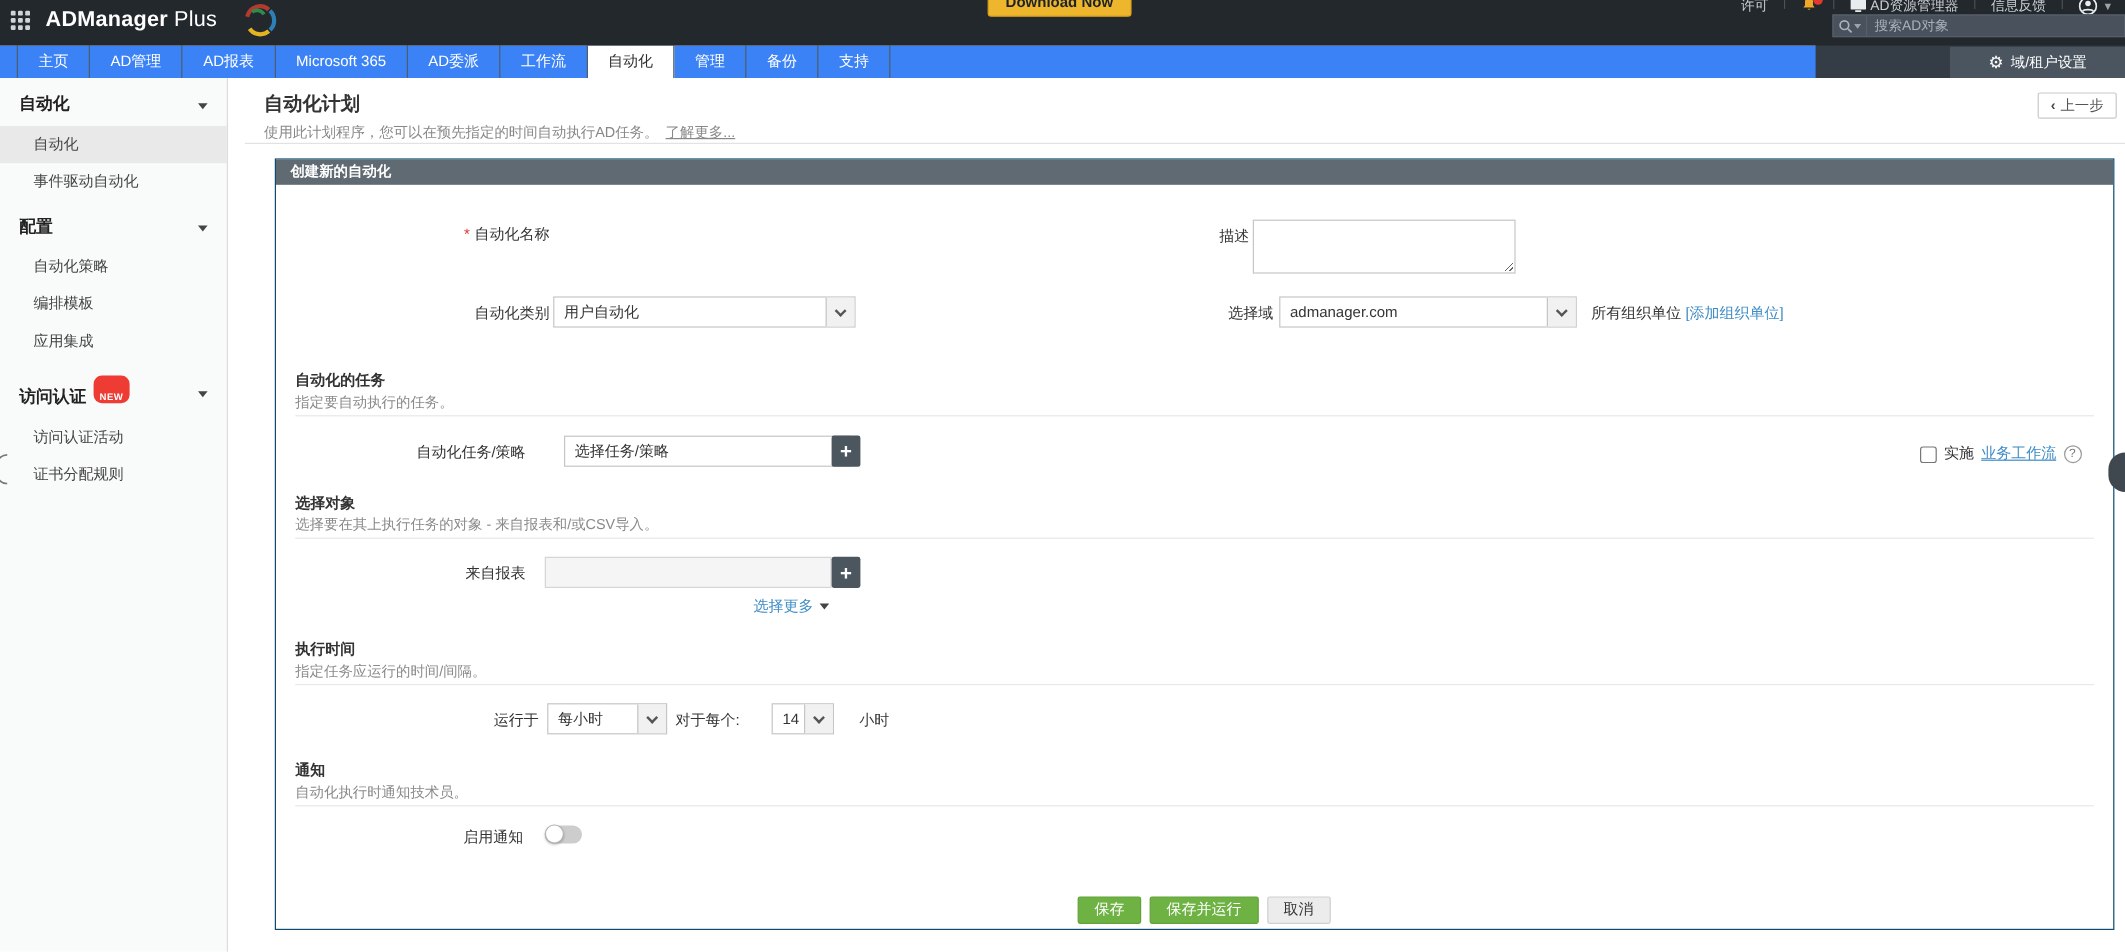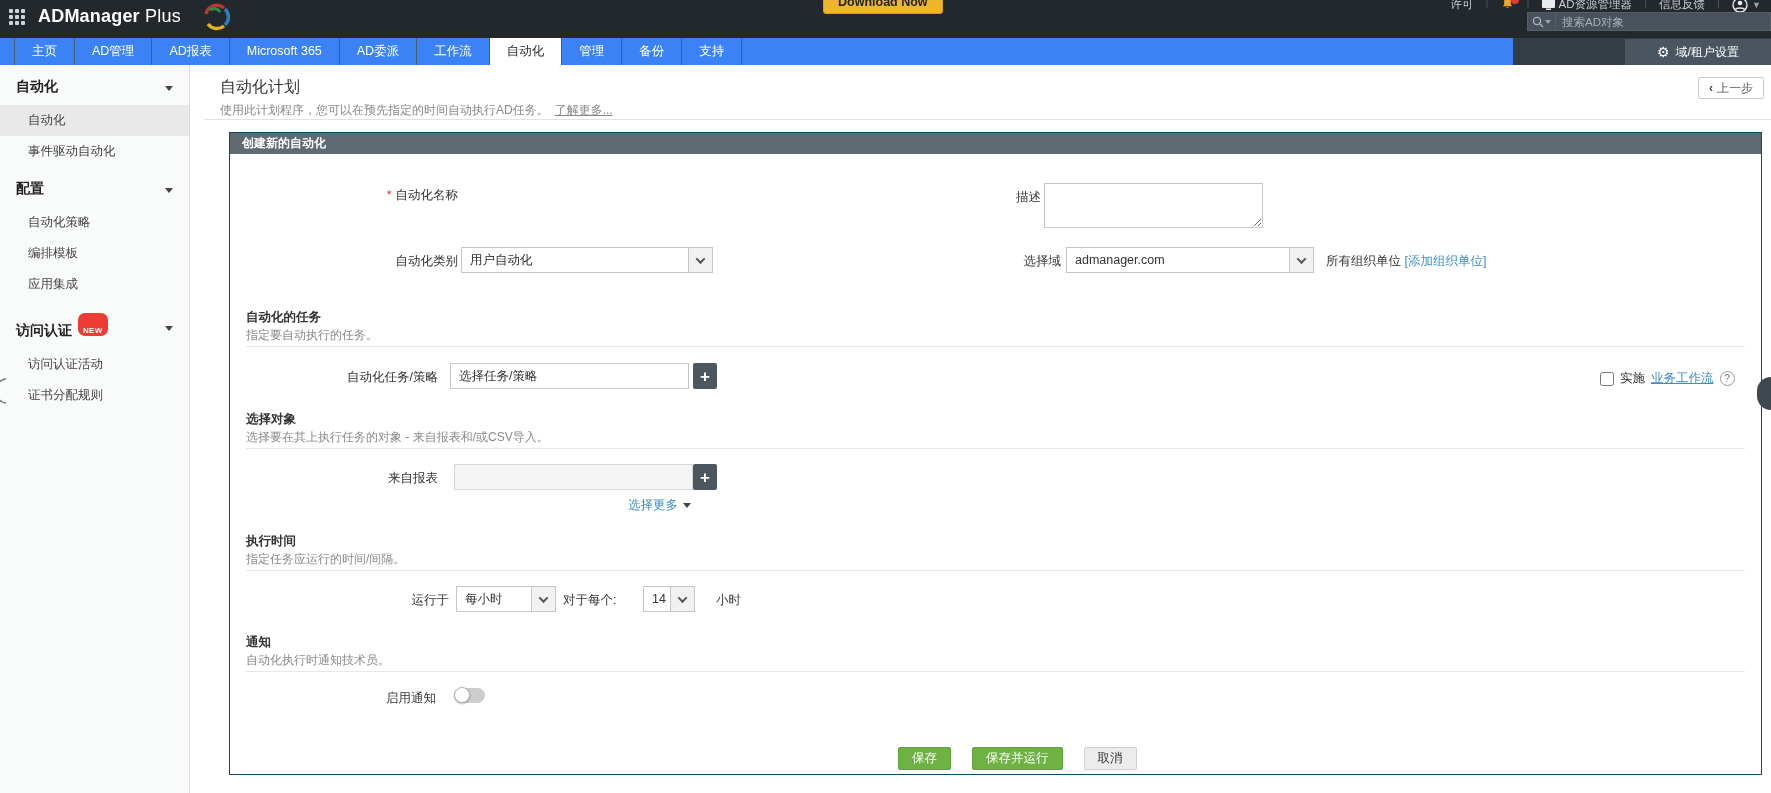--- a/index.html
+++ b/index.html
@@ -57,7 +57,7 @@
 
   
   .main { position:absolute; left:190px; top:65px; width:1581px; height:728px; background:#fff; }
-  .page-title { position:absolute; left:30px; top:12px; font-size:16px; font-weight:normal; color:#333; }
+  .page-title { position:absolute; left:30px; top:12px; font-size:16px; font-weight:bold; color:#333; }
   .page-sub { position:absolute; left:30px; top:37px; font-size:12px; color:#888; }
   .learn-more { color:#888; text-decoration:underline; cursor:pointer; margin-left:6px; }
   .back-btn { position:absolute; left:1508px; top:12px; width:66px; height:22px; background:#fff; border:1px solid #c9c9c9;

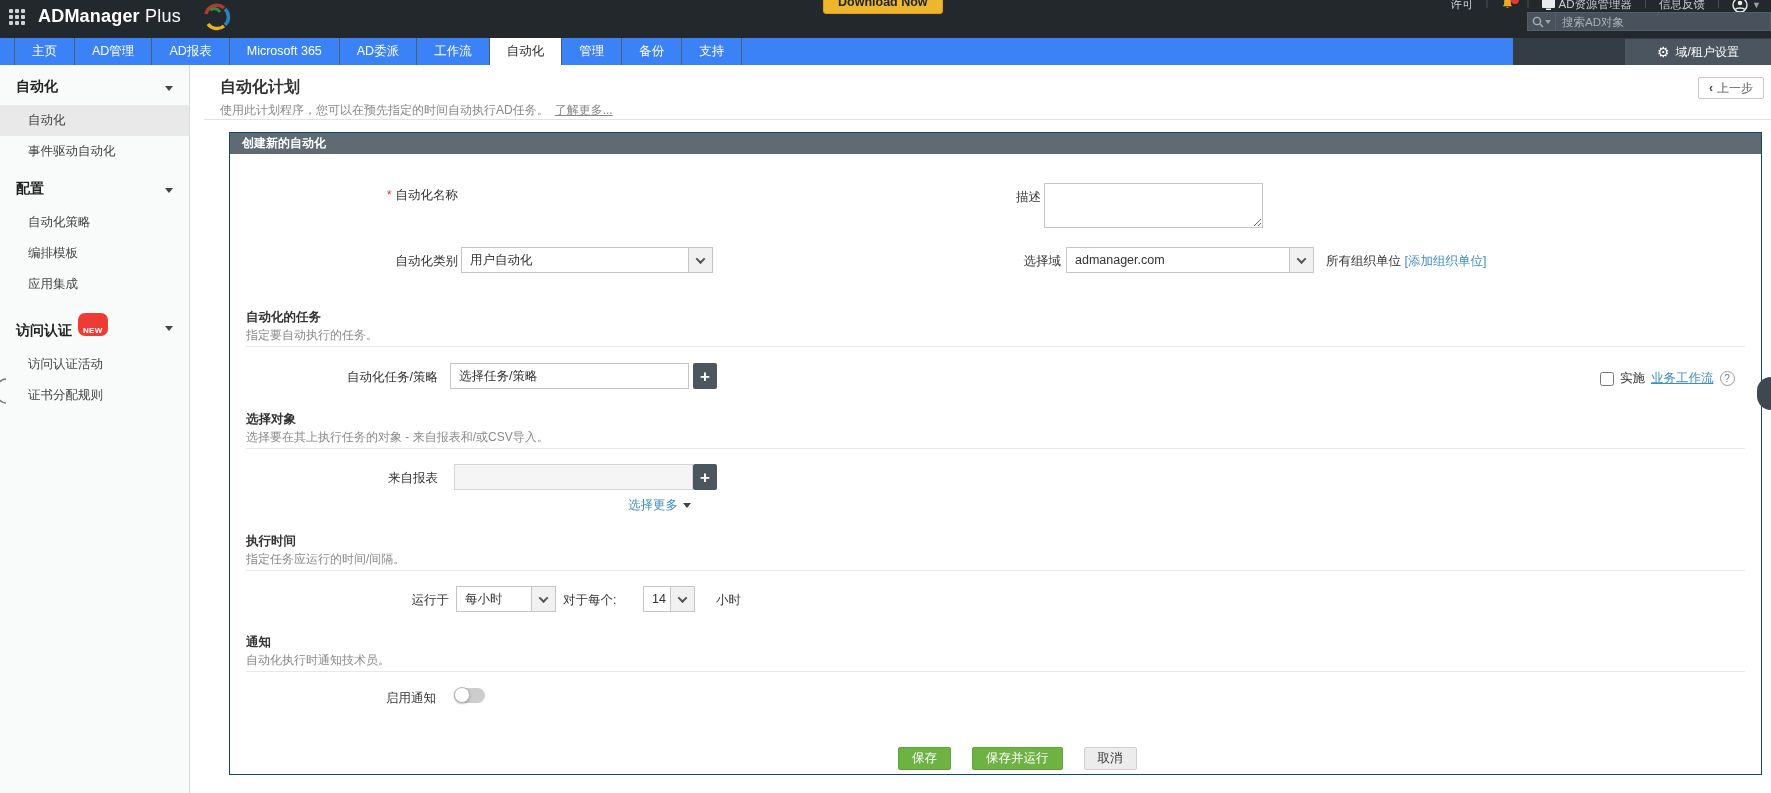--- a/index.html
+++ b/index.html
@@ -260,7 +260,7 @@
     <div class="sec-desc" style="left:16px;top:194px">指定要自动执行的任务。</div>
     <div class="divider" style="top:213px"></div>
     <div class="form-lbl" style="left:0;width:208px;top:236px">自动化任务/策略</div>
-    <input class="inp" style="left: 220px; top: 230px; width: 239px;" value="选择任务/策略">
+    <input class="inp" style="left: 240px; top: 230px; width: 239px;" value="选择任务/策略">
     <div class="plusbtn" style="left:463px;top:230px">+</div>
     <div class="wf-group">
       <input type="checkbox" style="">

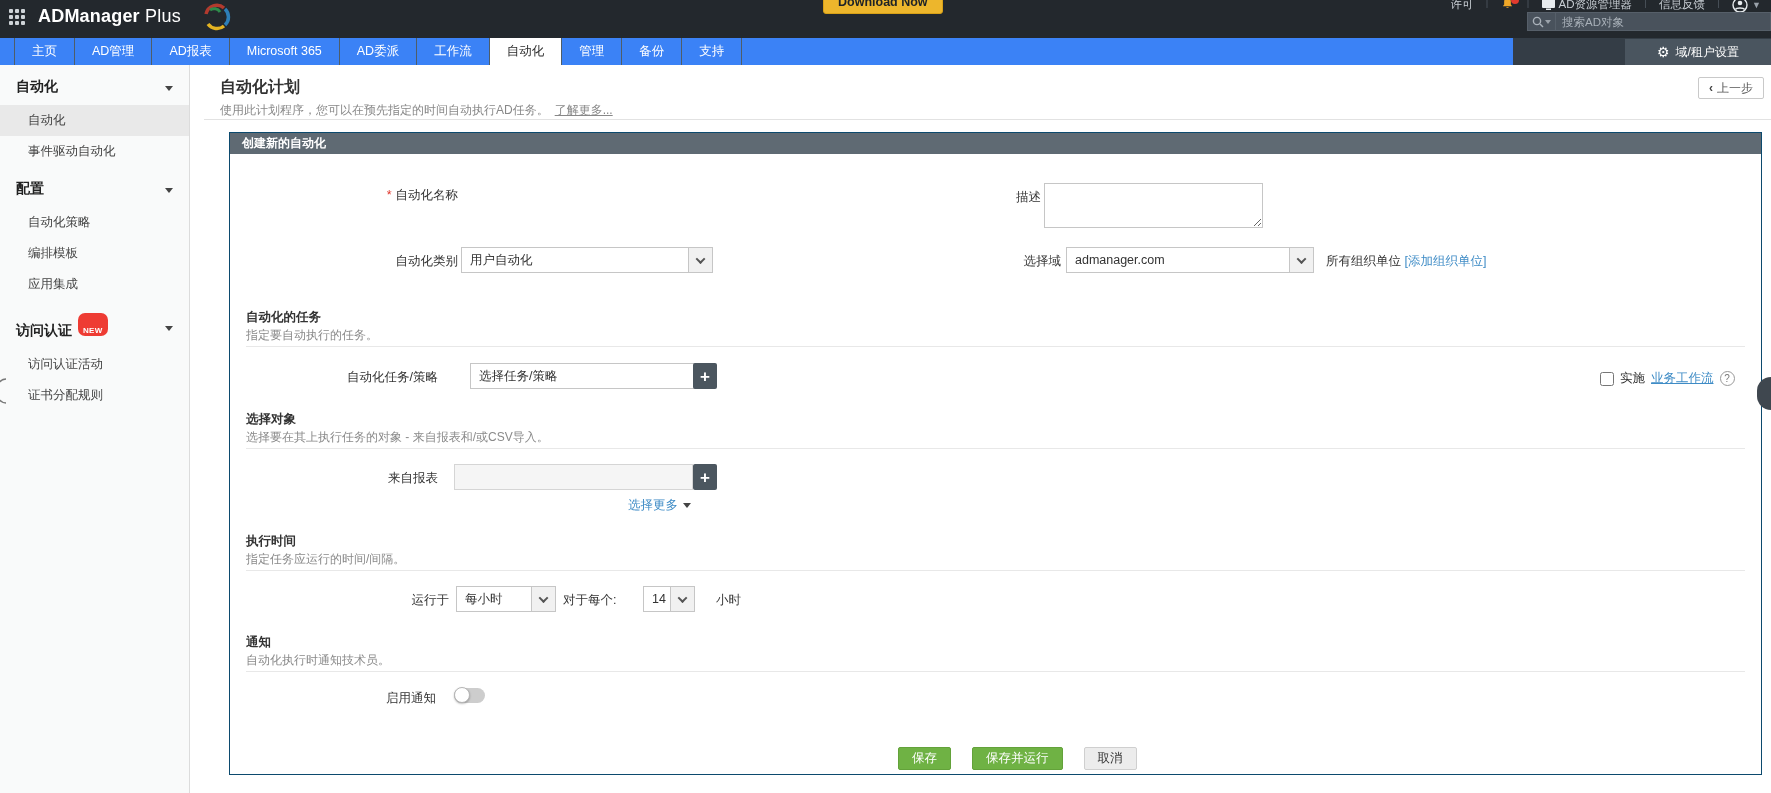--- a/index.html
+++ b/index.html
@@ -98,7 +98,7 @@
   .toggle { position:absolute; left:224px; top:555px; width:31px; height:15px; background:#cdcdcd; border-radius:8px; cursor:pointer; }
   .toggle .knob { position:absolute; left:0px; top:-1px; width:16px; height:16px; background:#fff; border:1px solid #b5b5b5;
     border-radius:50%; box-shadow:0 1px 2px rgba(0,0,0,.25); }
-  .btn-row { position:absolute; left:668px; top:614px; display:flex; gap:21px; }
+  .btn-row { position:absolute; left:668px; top:614px; display:flex; gap:7px; }
   .btn { height:23px; padding:0 13px; font-size:12.5px; border-radius:2px; cursor:pointer;
     display:flex; align-items:center; font-family:inherit; }
   .btn.green { background:#6fb244; border:1px solid #63a23a; color:#fff; }

